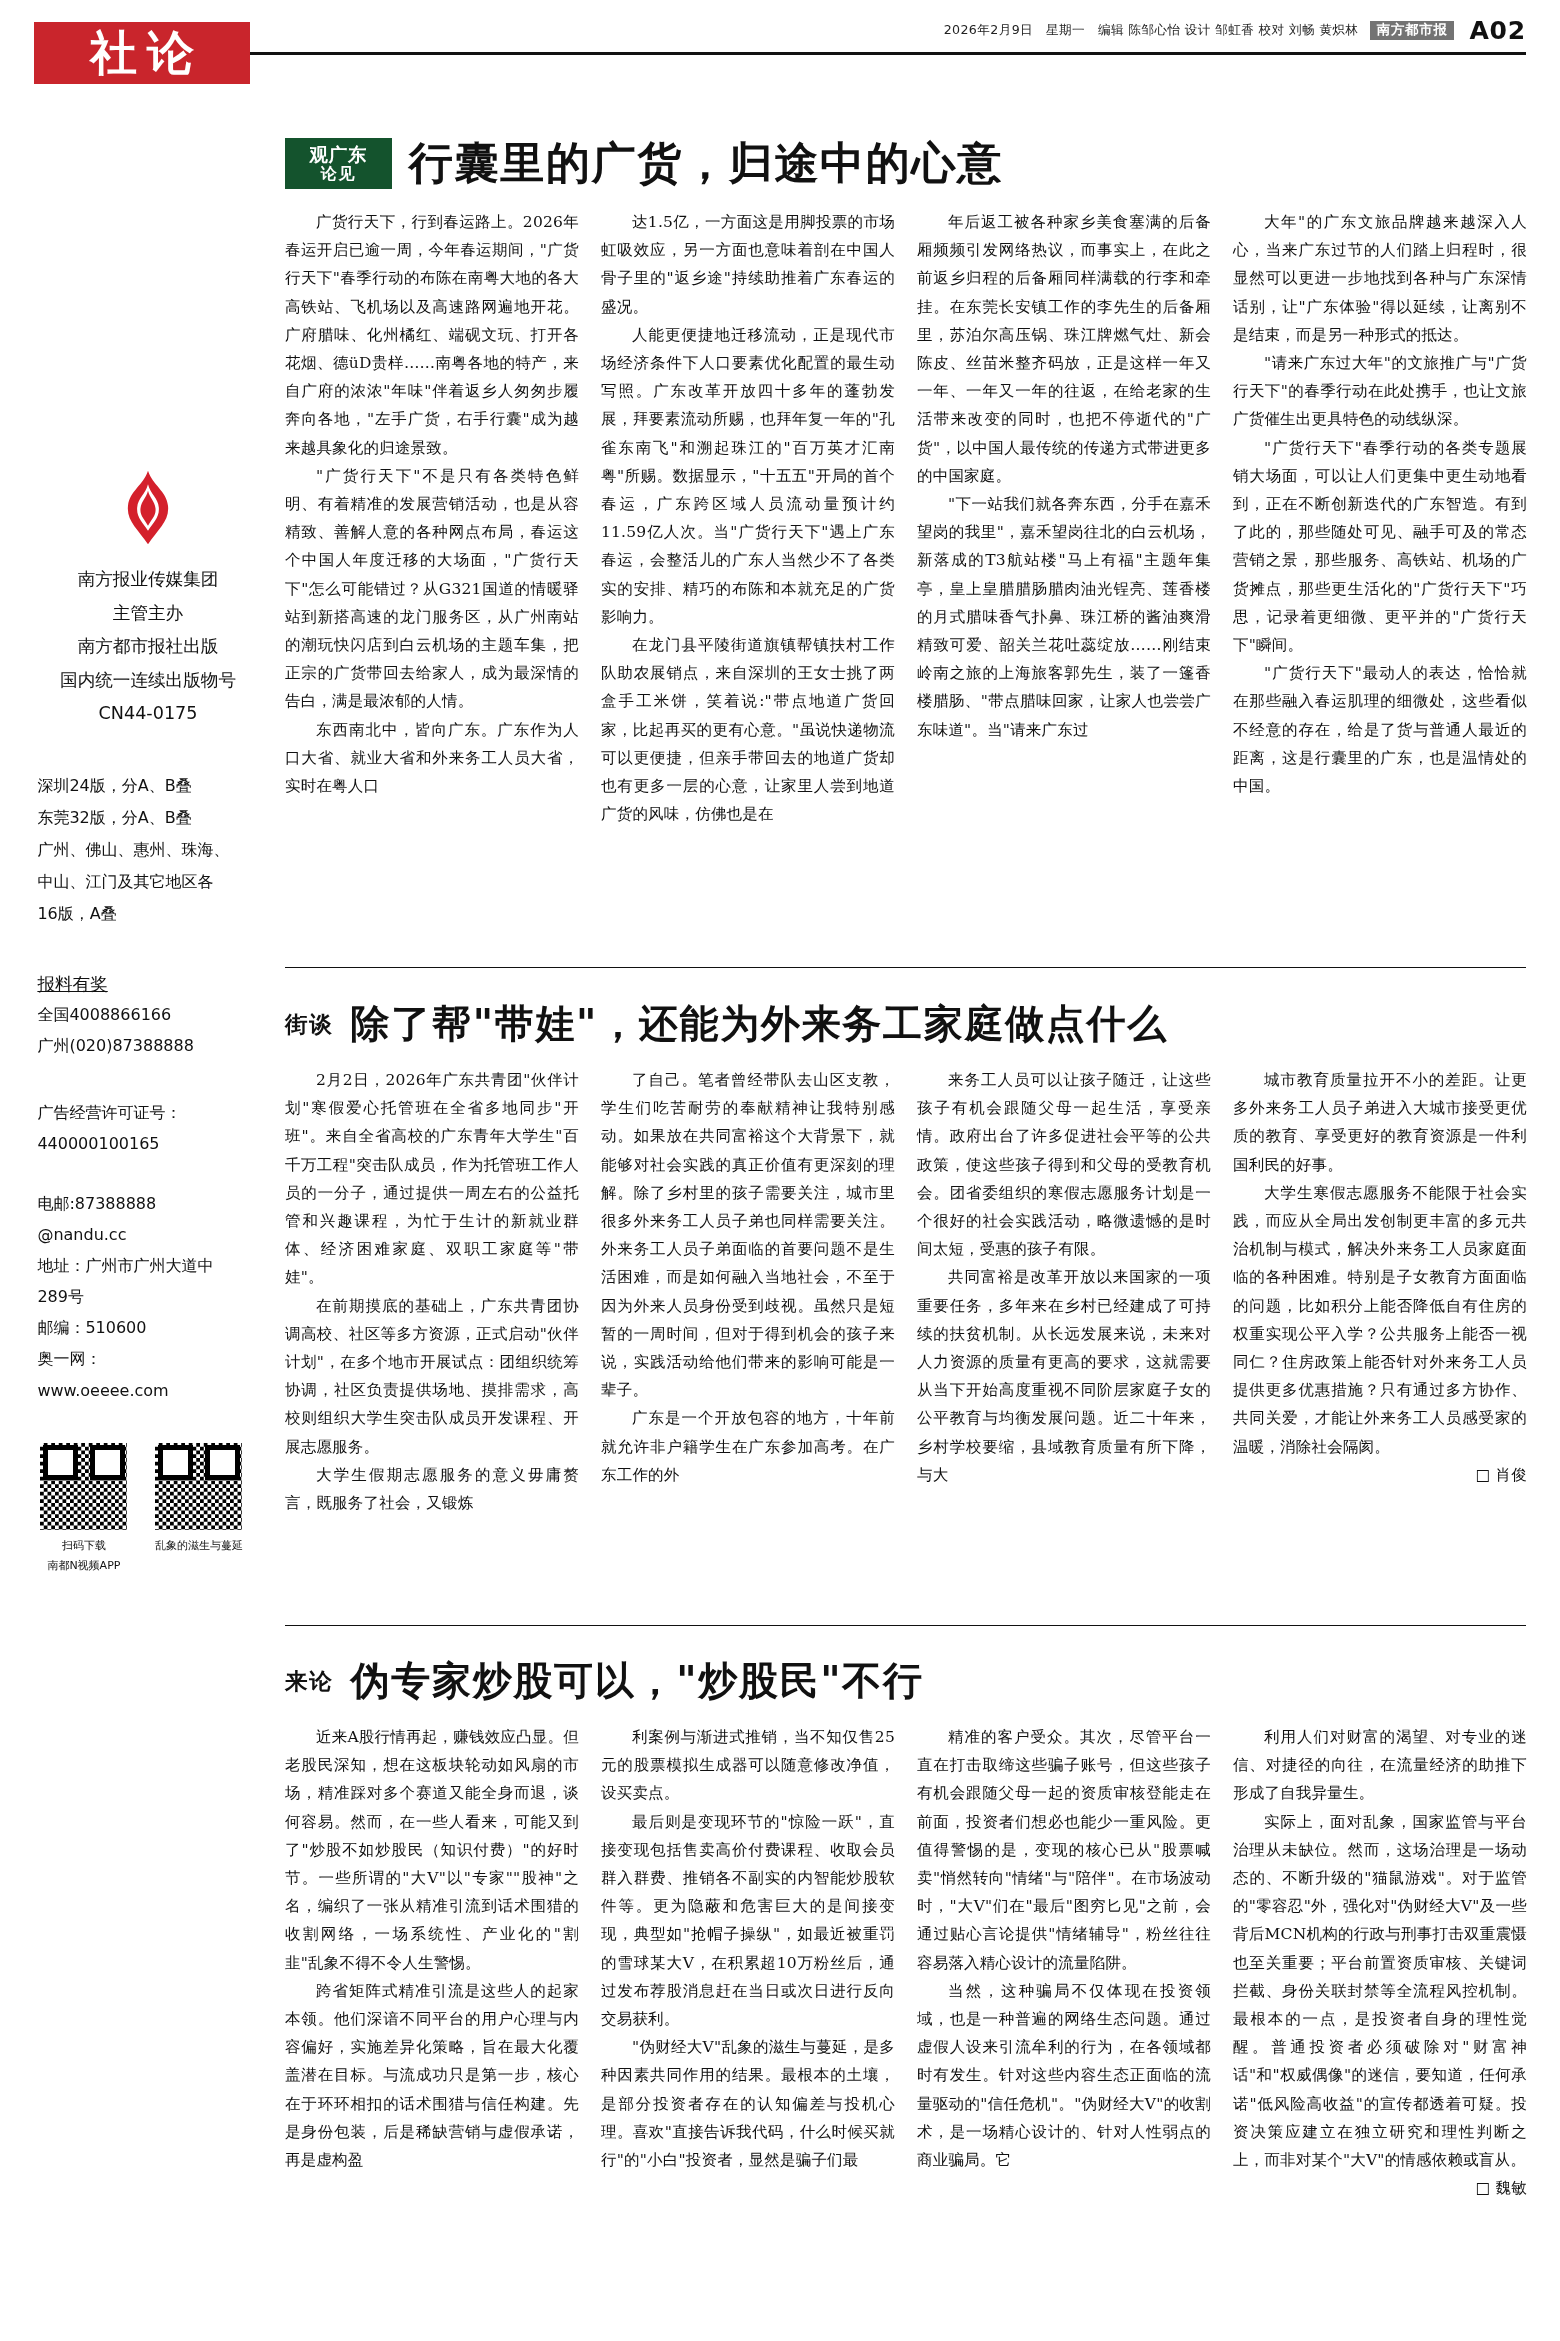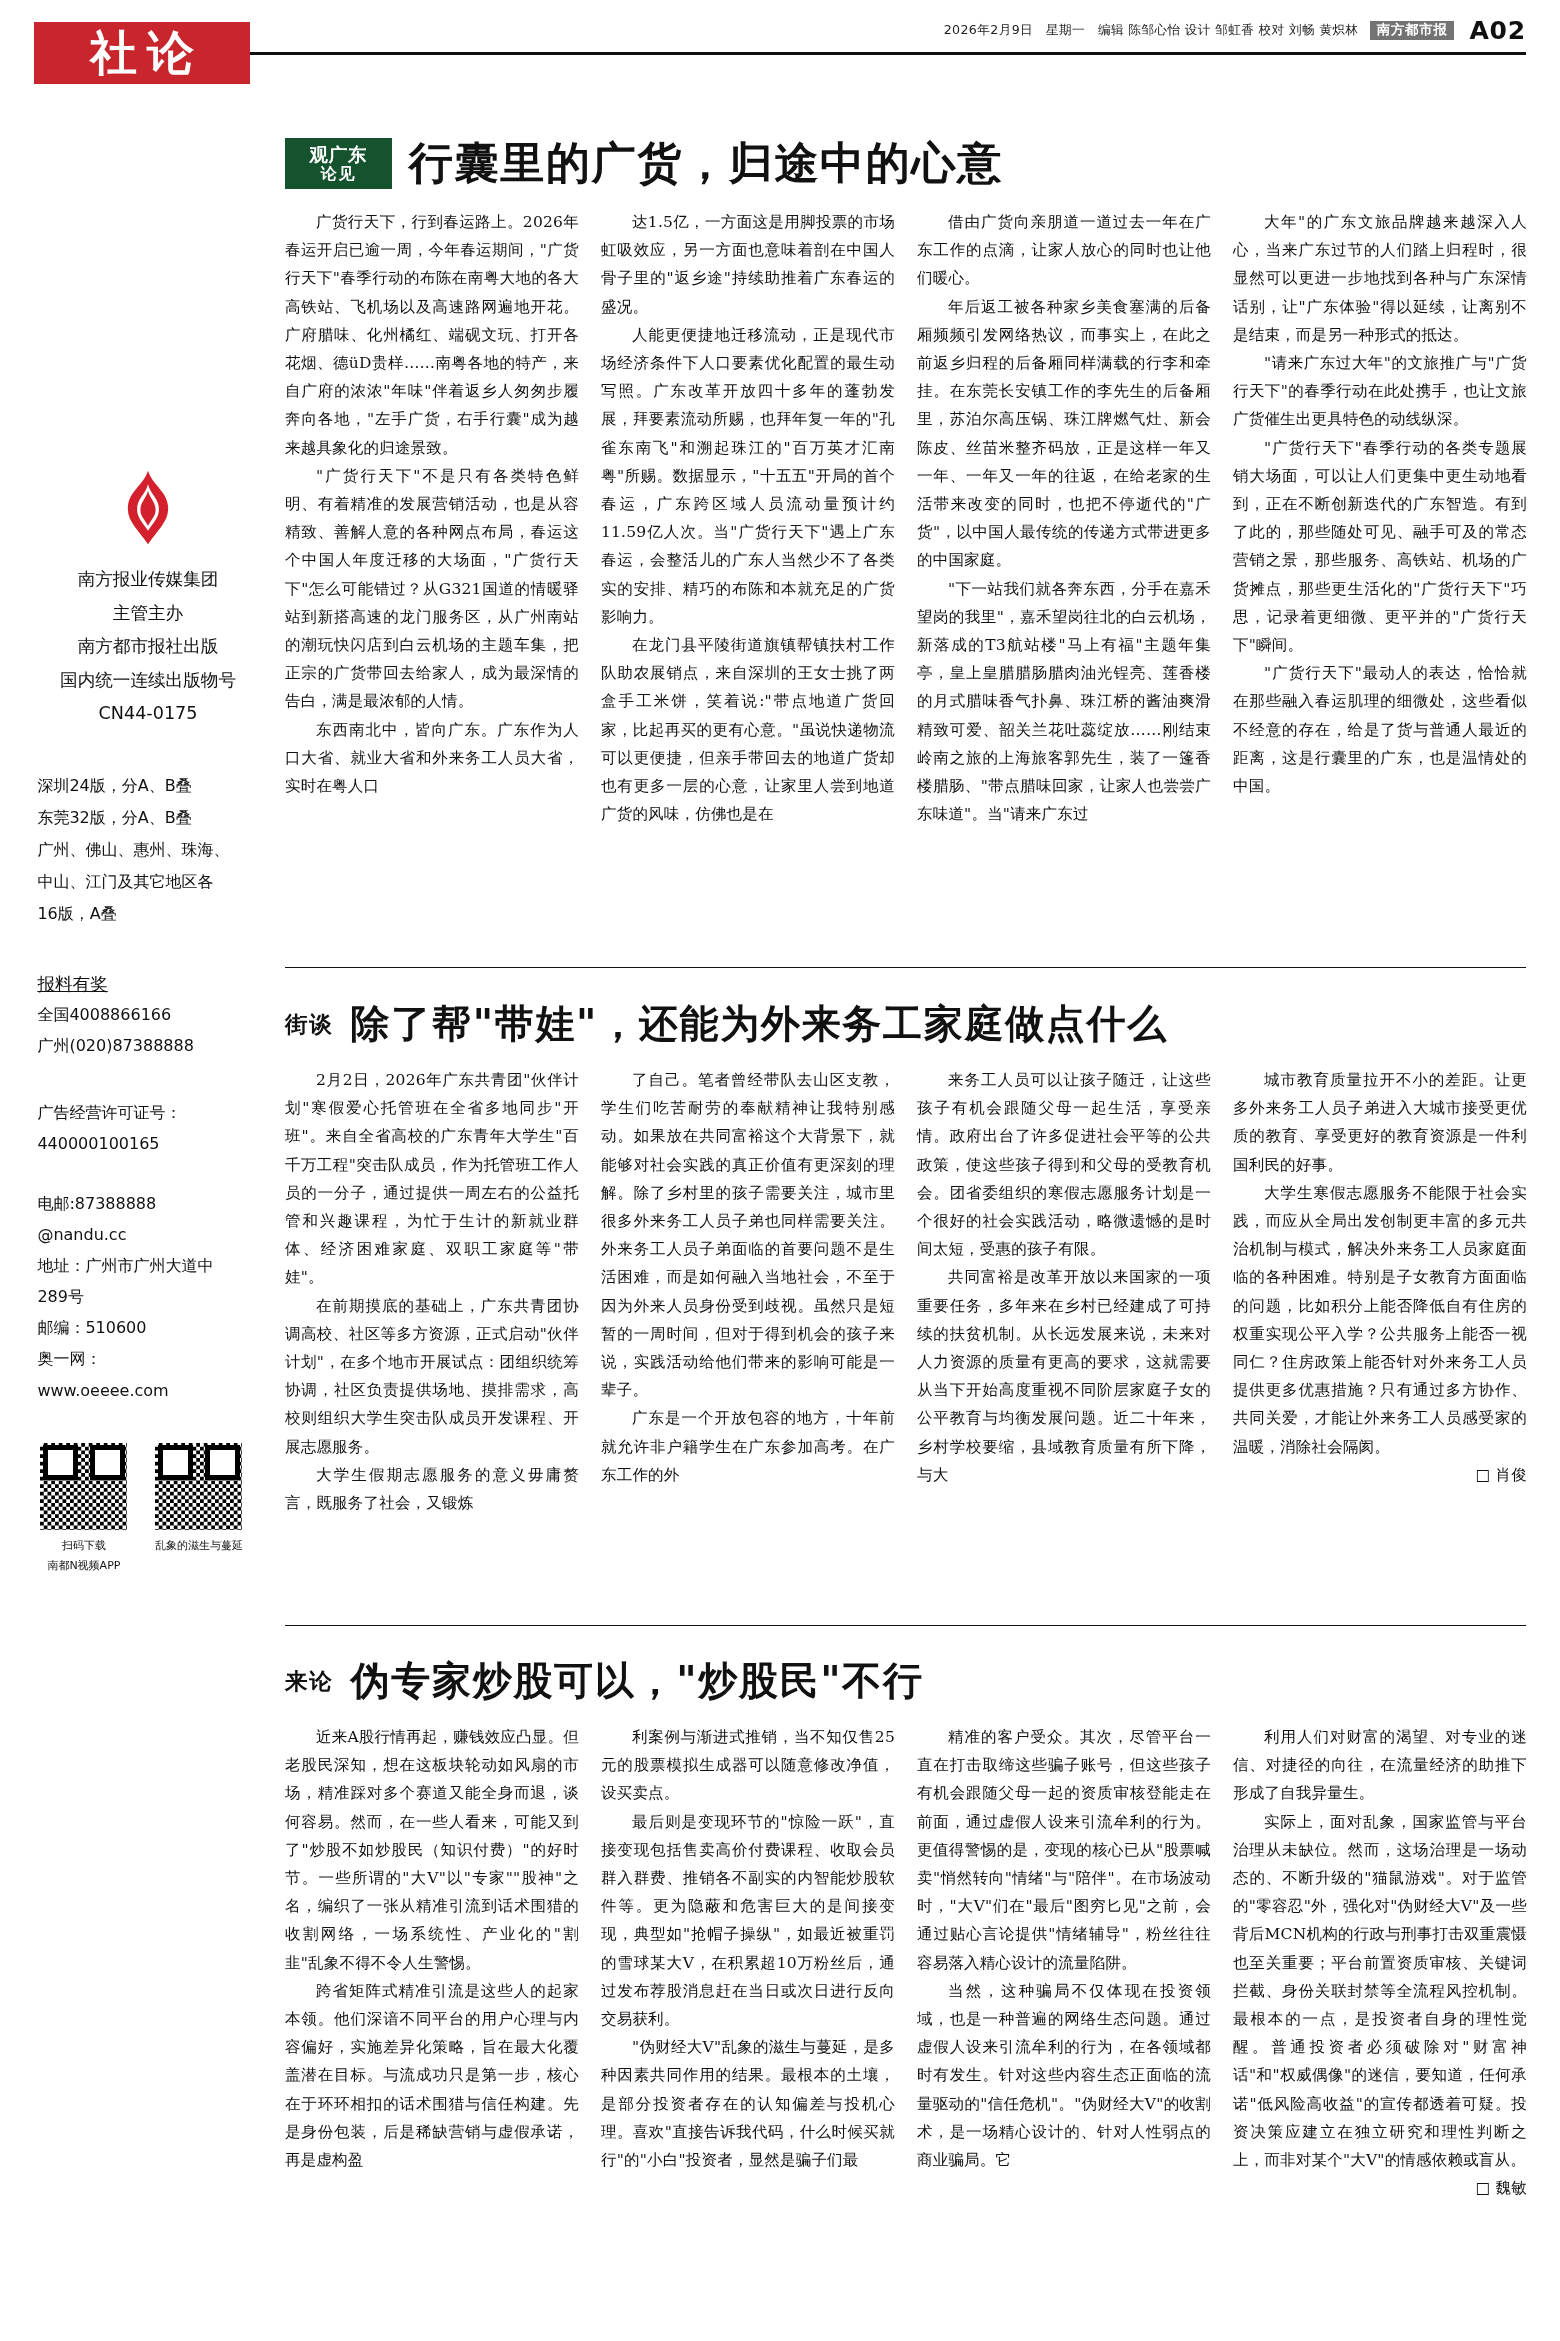--- a/index.html
+++ b/index.html
@@ -353,7 +353,6 @@
         <p>在龙门县平陵街道旗镇帮镇扶村工作队助农展销点，来自深圳的王女士挑了两盒手工米饼，笑着说:"带点地道广货回家，比起再买的更有心意。"虽说快递物流可以更便捷，但亲手带回去的地道广货却也有更多一层的心意，让家里人尝到地道广货的风味，仿佛也是在</p>
       </div>
       <div class="col">
-        <p>借由广货向亲朋道一道过去一年在广东工作的点滴，让家人放心的同时也让他们暖心。</p>
         <p>年后返工被各种家乡美食塞满的后备厢频频引发网络热议，而事实上，在此之前返乡归程的后备厢同样满载的行李和牵挂。在东莞长安镇工作的李先生的后备厢里，苏泊尔高压锅、珠江牌燃气灶、新会陈皮、丝苗米整齐码放，正是这样一年又一年、一年又一年的往返，在给老家的生活带来改变的同时，也把不停逝代的"广货"，以中国人最传统的传递方式带进更多的中国家庭。</p>
         <p>"下一站我们就各奔东西，分手在嘉禾望岗的我里"，嘉禾望岗往北的白云机场，新落成的T3航站楼"马上有福"主题年集亭，皇上皇腊腊肠腊肉油光锃亮、莲香楼的月式腊味香气扑鼻、珠江桥的酱油爽滑精致可爱、韶关兰花吐蕊绽放……刚结束岭南之旅的上海旅客郭先生，装了一篷香楼腊肠、"带点腊味回家，让家人也尝尝广东味道"。当"请来广东过</p>
       </div>

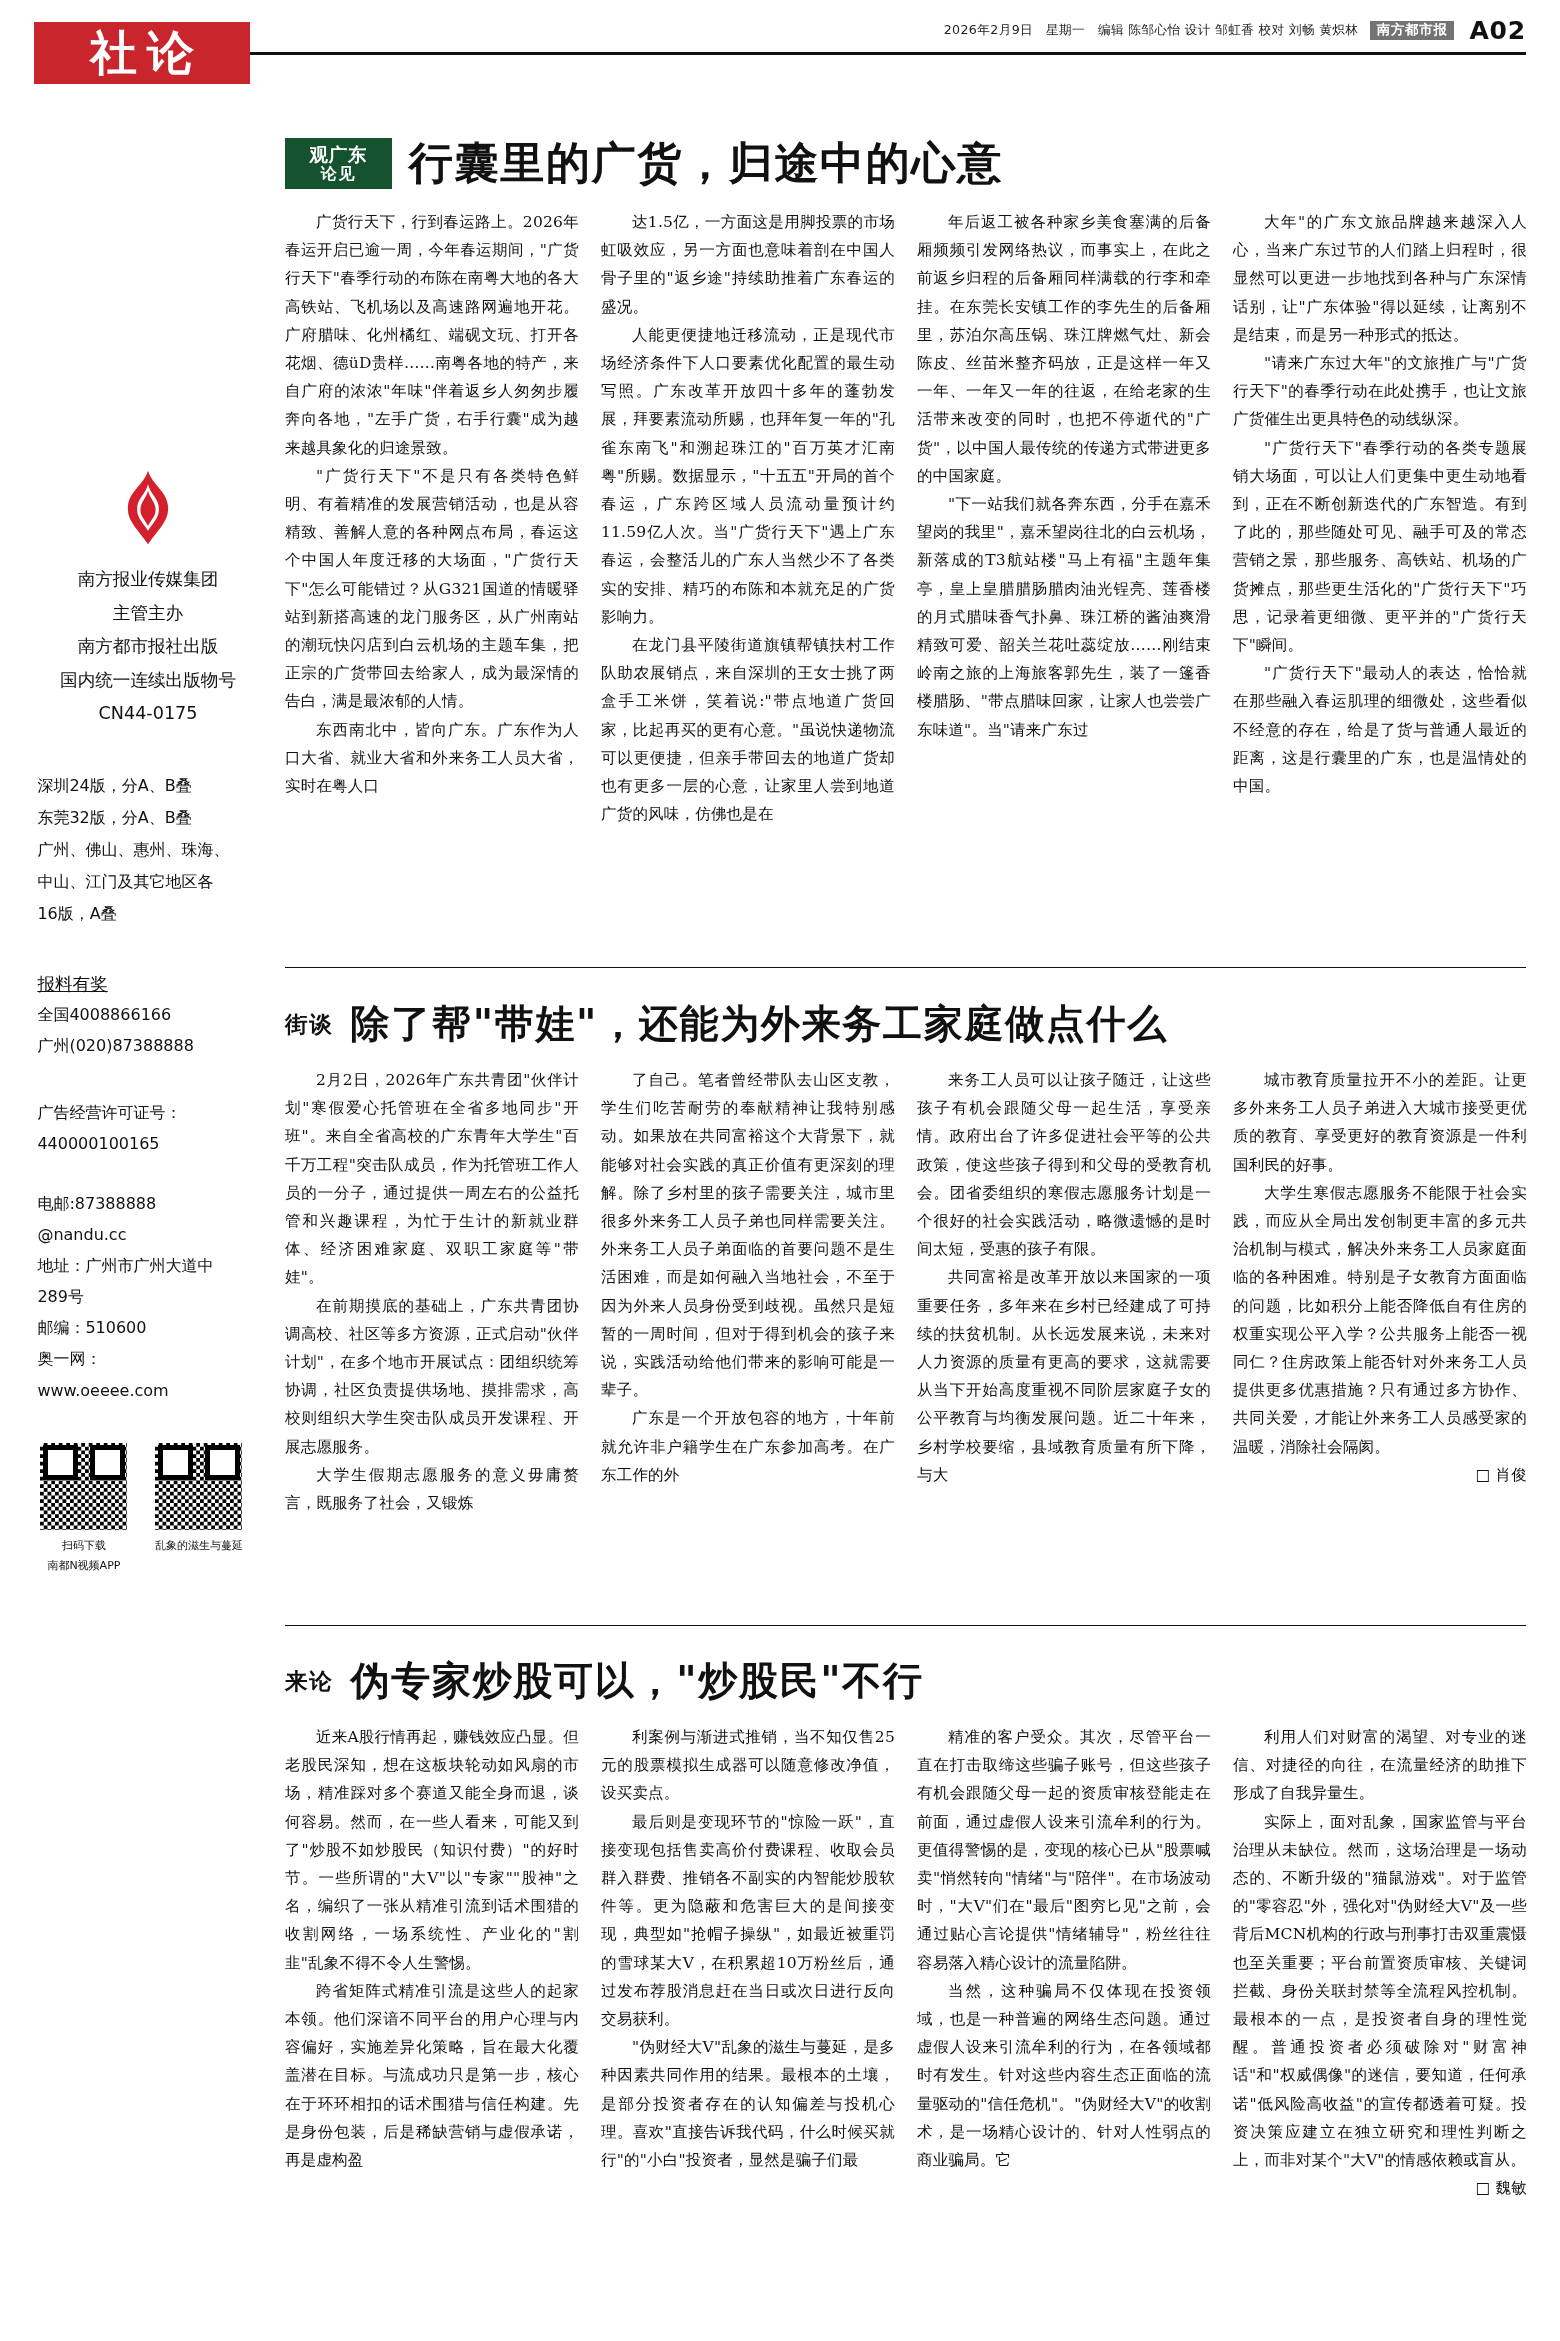--- a/index.html
+++ b/index.html
@@ -412,7 +412,7 @@
         <p>"伪财经大V"乱象的滋生与蔓延，是多种因素共同作用的结果。最根本的土壤，是部分投资者存在的认知偏差与投机心理。喜欢"直接告诉我代码，什么时候买就行"的"小白"投资者，显然是骗子们最</p>
       </div>
       <div class="col">
-        <p>精准的客户受众。其次，尽管平台一直在打击取缔这些骗子账号，但这些孩子有机会跟随父母一起的资质审核登能走在前面，通过虚假人设来引流牟利的行为。更值得警惕的是，变现的核心已从"股票喊卖"悄然转向"情绪"与"陪伴"。在市场波动时，"大V"们在"最后"图穷匕见"之前，会通过贴心言论提供"情绪辅导"，粉丝往往容易落入精心设计的流量陷阱。</p>
+        <p>精准的客户受众。其次，尽管平台一直在打击取缔这些骗子账号，但这些孩子有机会跟随父母一起的资质审核登能走在前面，投资者们想必也能少一重风险。更值得警惕的是，变现的核心已从"股票喊卖"悄然转向"情绪"与"陪伴"。在市场波动时，"大V"们在"最后"图穷匕见"之前，会通过贴心言论提供"情绪辅导"，粉丝往往容易落入精心设计的流量陷阱。</p>
         <p>当然，这种骗局不仅体现在投资领域，也是一种普遍的网络生态问题。通过虚假人设来引流牟利的行为，在各领域都时有发生。针对这些内容生态正面临的流量驱动的"信任危机"。"伪财经大V"的收割术，是一场精心设计的、针对人性弱点的商业骗局。它</p>
       </div>
       <div class="col">

